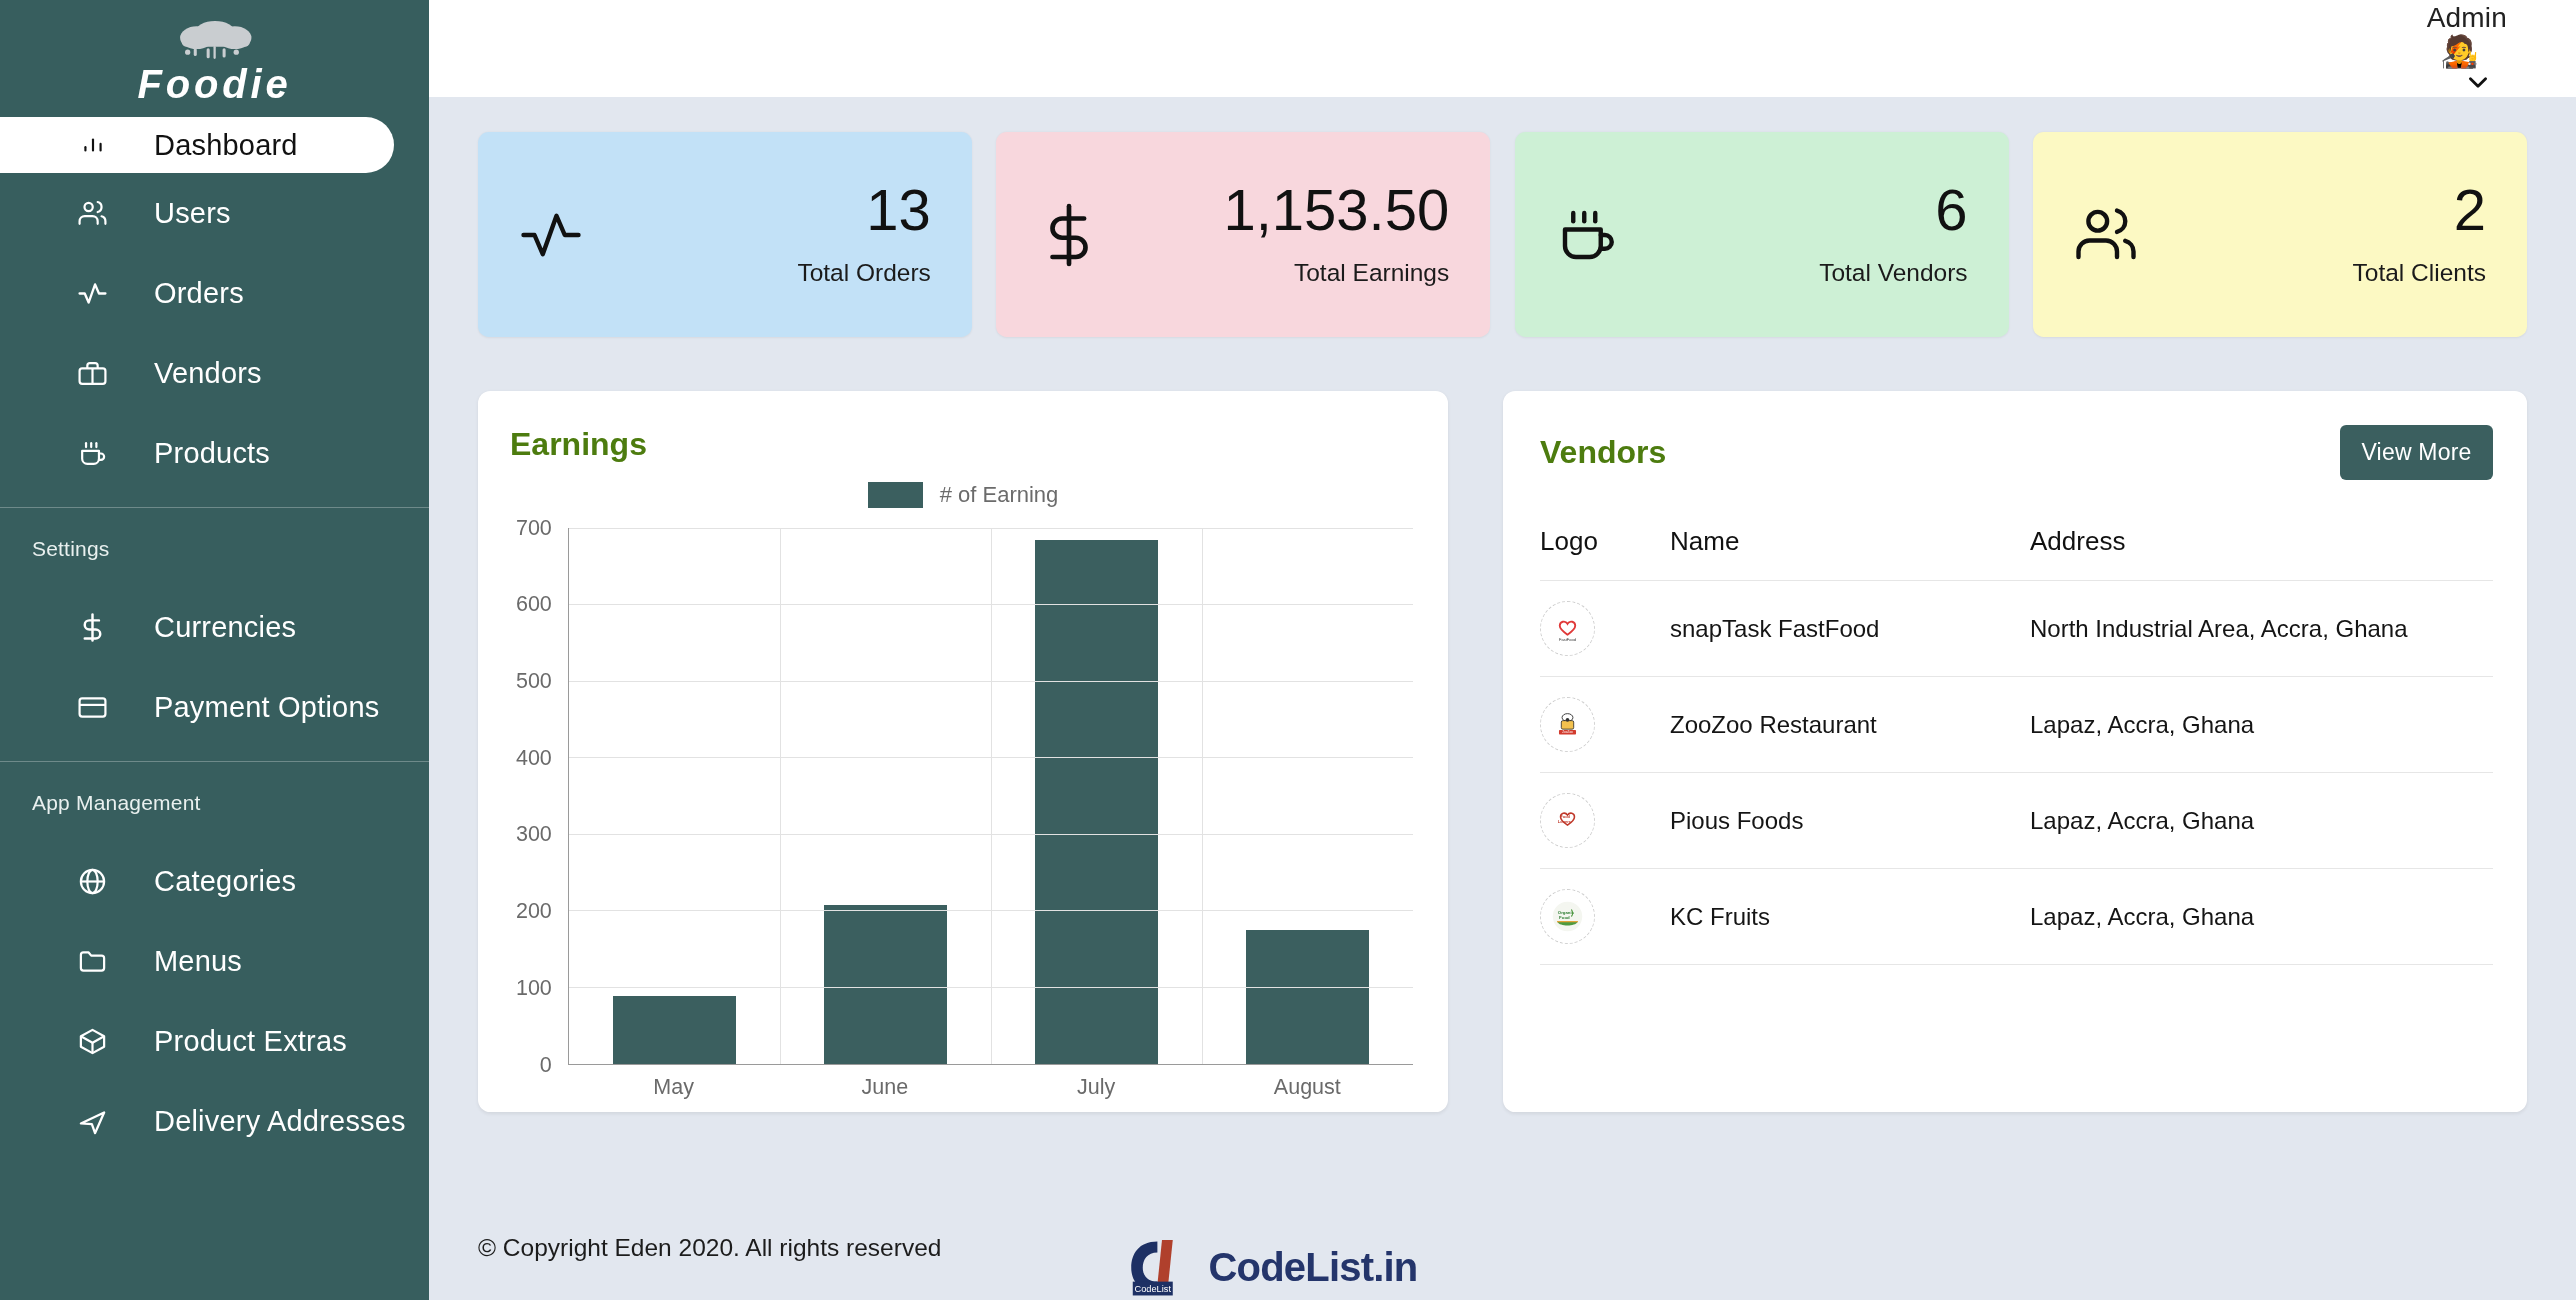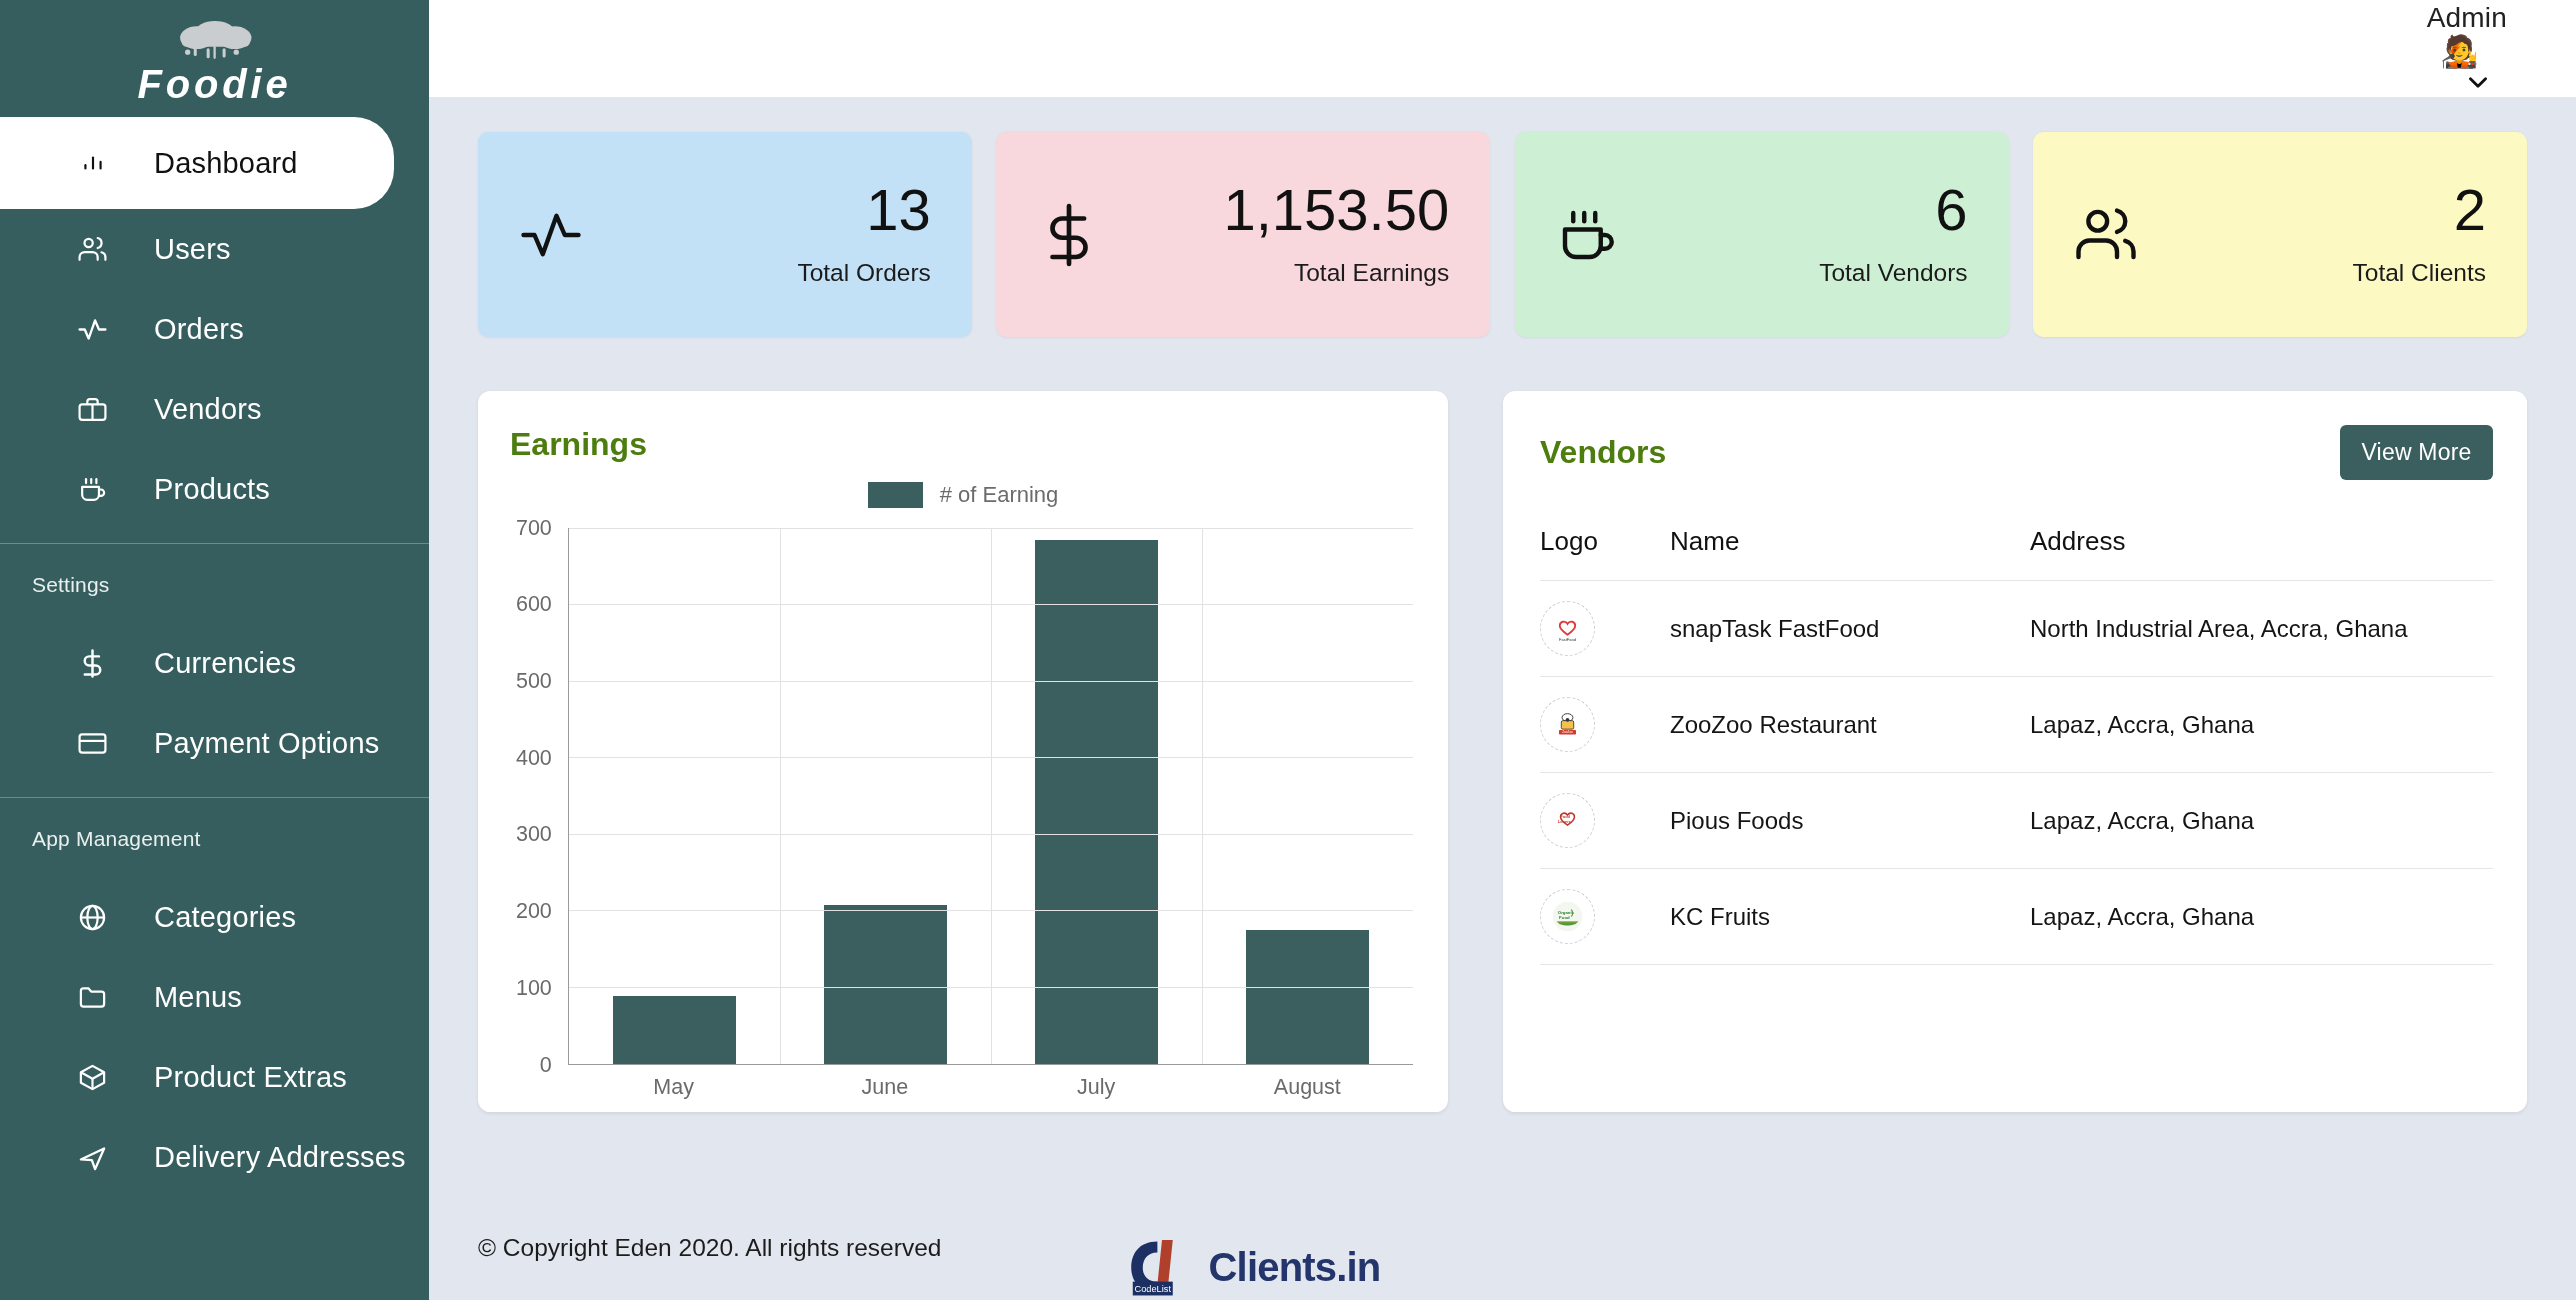--- a/index.html
+++ b/index.html
@@ -50,7 +50,7 @@
     background: #ffffff; color: #111;
     border-radius: 0 40px 40px 0;
     margin-right: 35px;
-    height: 92px;
+    height: 56px;
   }
   .nav-item.active .lbl { color: #111; font-weight: 400; }
 

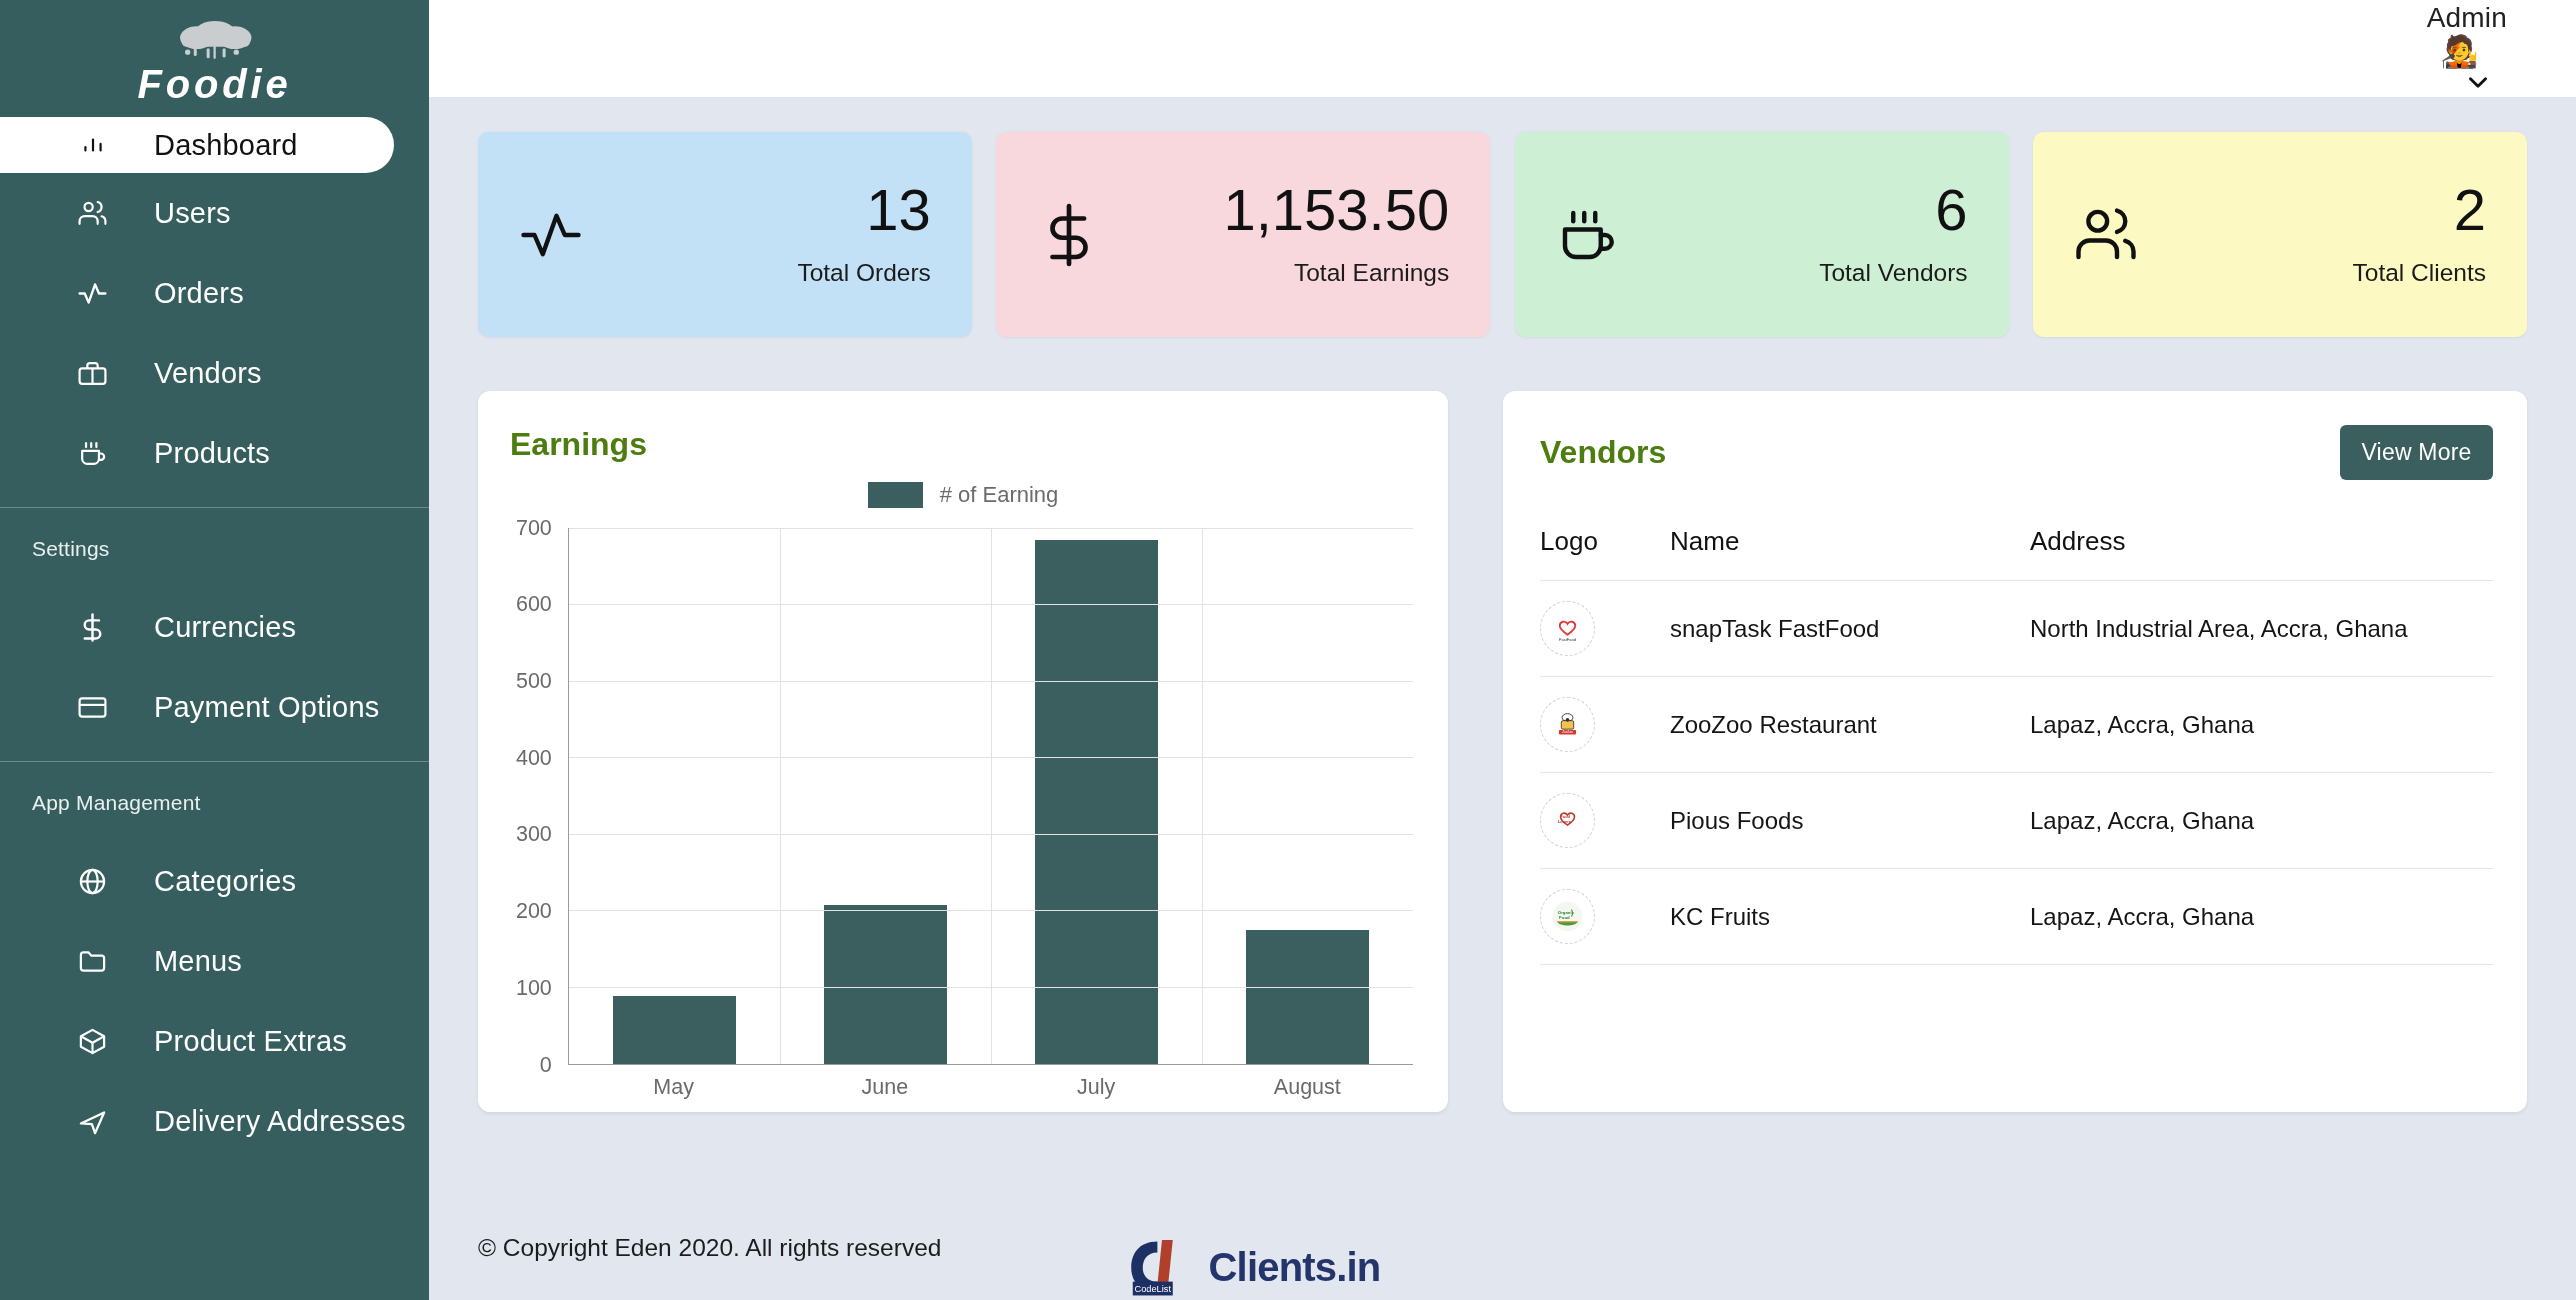--- a/index.html
+++ b/index.html
@@ -553,7 +553,7 @@
               <text x="40" y="72" font-size="12" fill="#ffffff" font-family="Liberation Sans, sans-serif" text-anchor="middle">CodeList</text>
             </svg>
           </span>
-          <span class="cl-text">Clients.in</span>
+          <span class="cl-text">CodeList.in</span>
         </div>
       </div>
 

